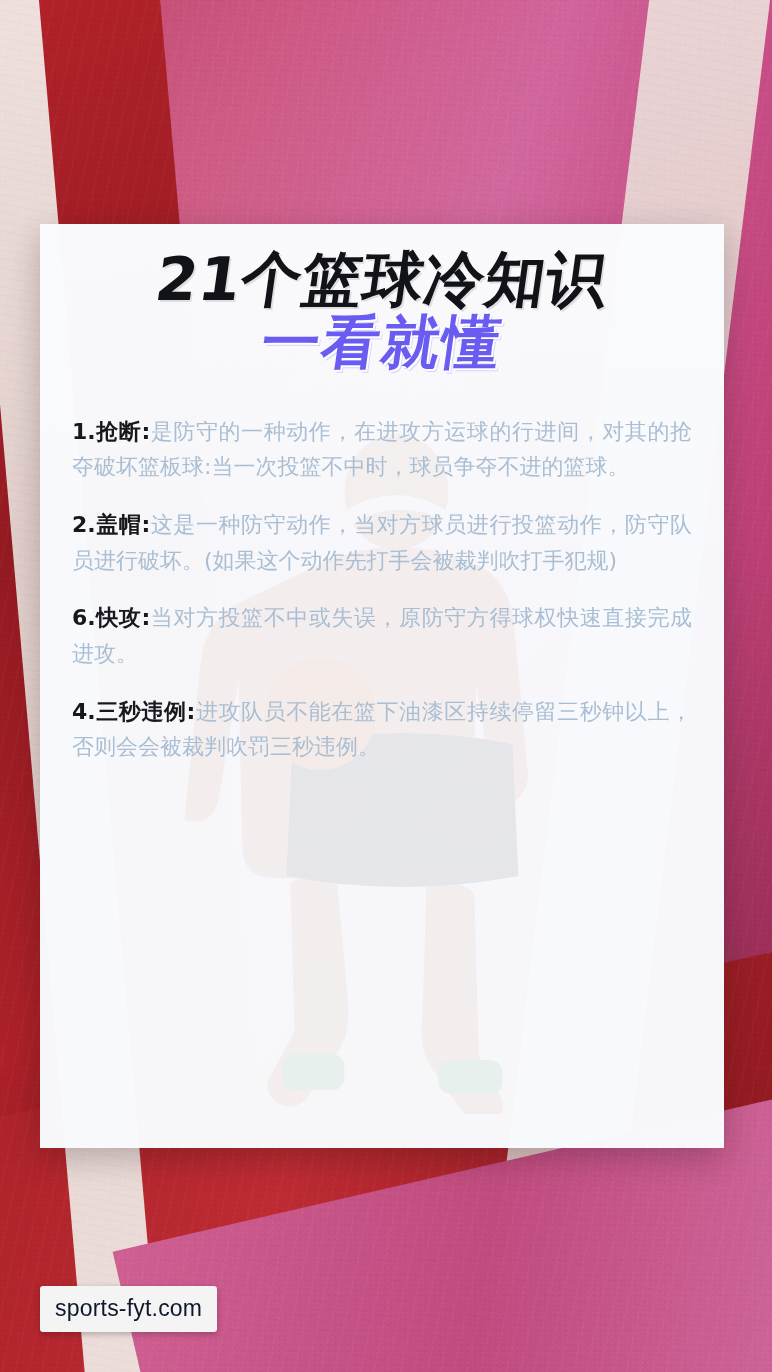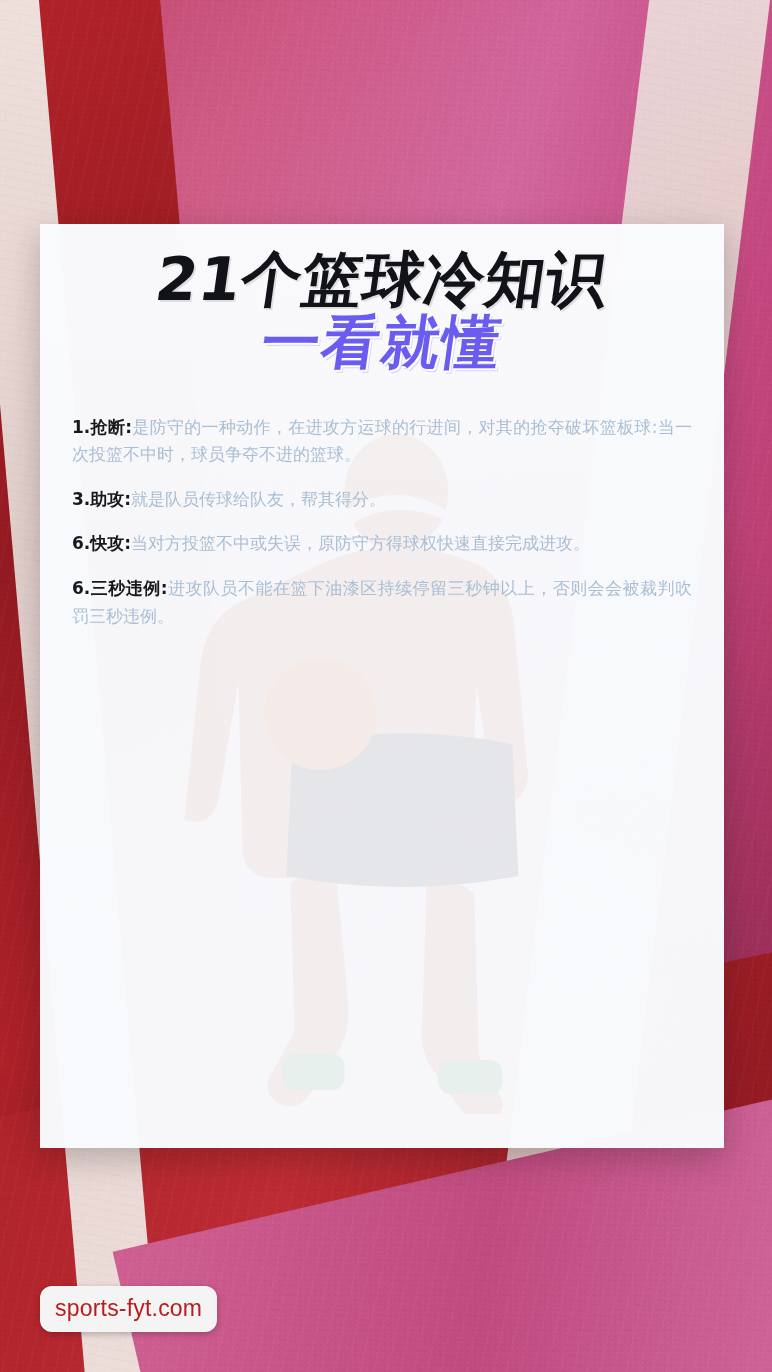--- a/index.html
+++ b/index.html
@@ -171,7 +171,7 @@
   }
   .fact {
     font-family: "DejaVu Sans", sans-serif;
-    font-size: 17px;
+    font-size: 22px;
     line-height: 1.62;
     color: #9fb7cf;
     margin-bottom: 17px;

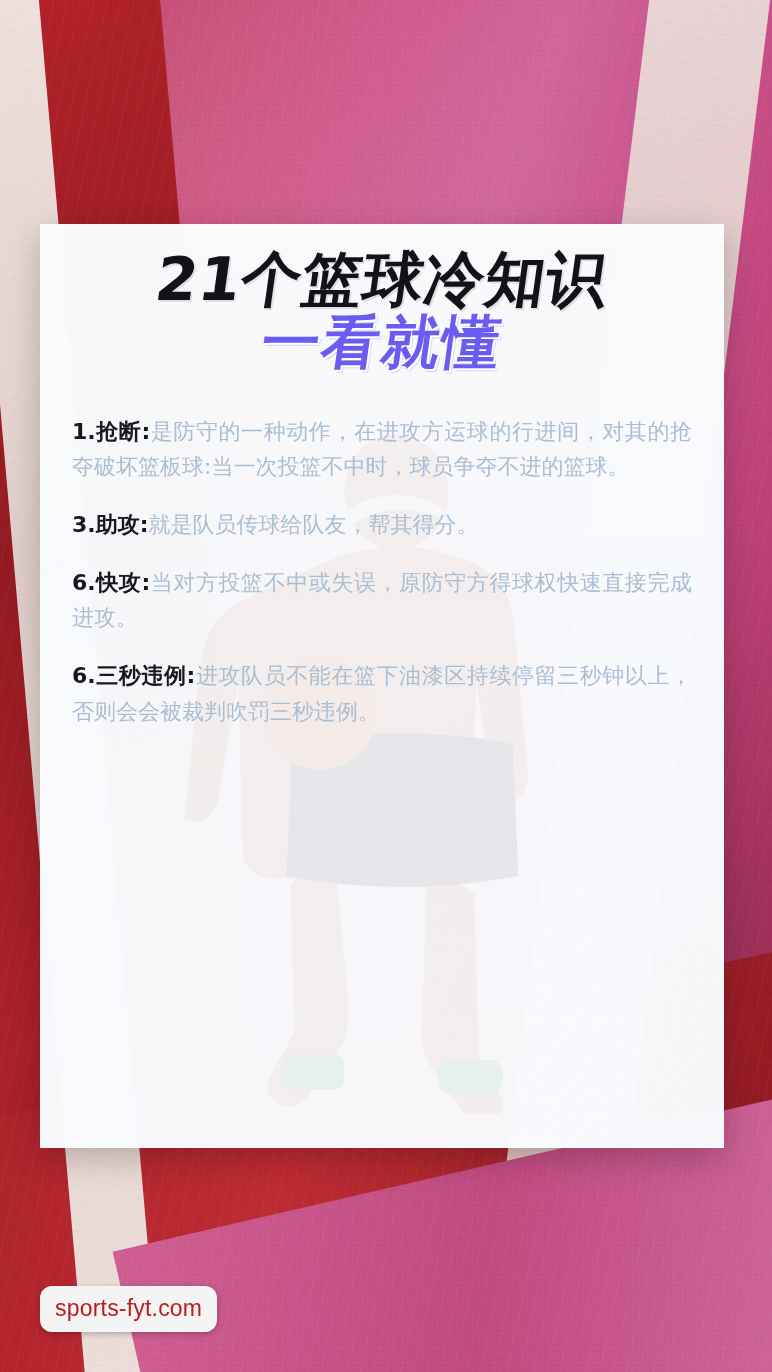--- a/index.html
+++ b/index.html
@@ -250,6 +250,9 @@
           <span class="fact-term">1.抢断:</span><span class="fact-body">是防守的一种动作，在进攻方运球的行进间，对其的抢夺破坏篮板球:当一次投篮不中时，球员争夺不进的篮球。</span>
         </p>
         <p class="fact">
+          <span class="fact-term">2.盖帽:</span><span class="fact-body">这是一种防守动作，当对方球员进行投篮动作，防守队员进行破坏。(如果这个动作先打手会被裁判吹打手犯规)</span>
+        </p>
+        <p class="fact">
           <span class="fact-term">3.助攻:</span><span class="fact-body">就是队员传球给队友，帮其得分。</span>
         </p>
         <p class="fact">

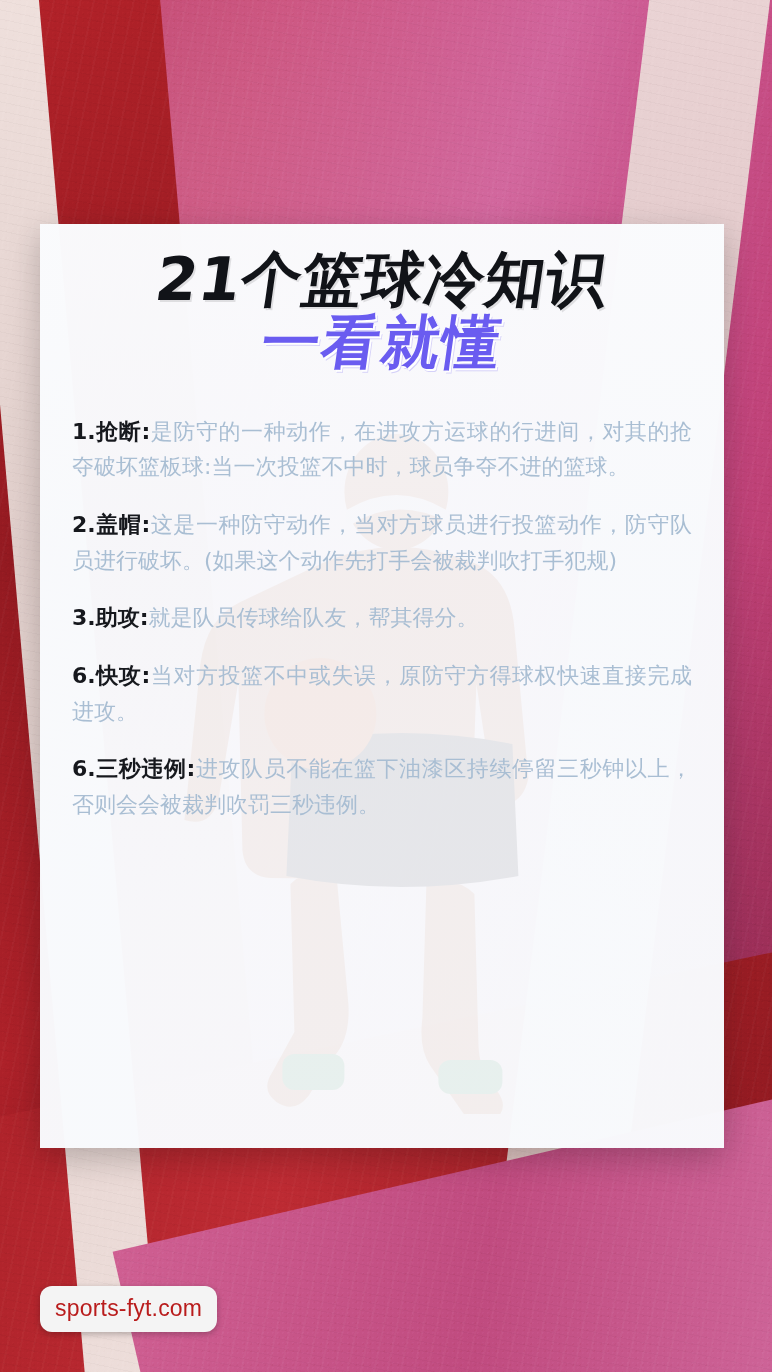--- a/index.html
+++ b/index.html
@@ -253,9 +253,6 @@
           <span class="fact-term">2.盖帽:</span><span class="fact-body">这是一种防守动作，当对方球员进行投篮动作，防守队员进行破坏。(如果这个动作先打手会被裁判吹打手犯规)</span>
         </p>
         <p class="fact">
-          <span class="fact-term">3.助攻:</span><span class="fact-body">就是队员传球给队友，帮其得分。</span>
-        </p>
-        <p class="fact">
           <span class="fact-term">6.快攻:</span><span class="fact-body">当对方投篮不中或失误，原防守方得球权快速直接完成进攻。</span>
         </p>
         <p class="fact">

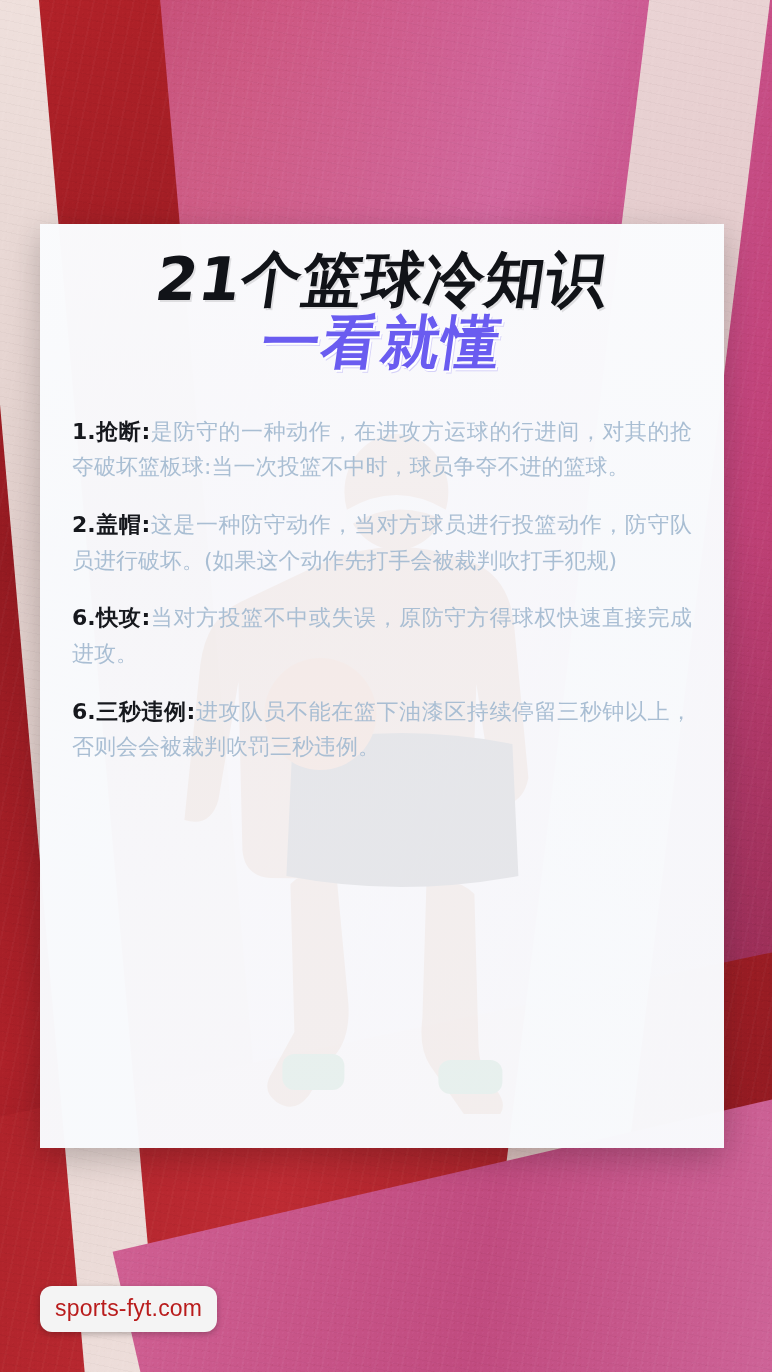--- a/index.html
+++ b/index.html
@@ -256,7 +256,7 @@
           <span class="fact-term">6.快攻:</span><span class="fact-body">当对方投篮不中或失误，原防守方得球权快速直接完成进攻。</span>
         </p>
         <p class="fact">
-          <span class="fact-term">6.三秒违例:</span><span class="fact-body">进攻队员不能在篮下油漆区持续停留三秒钟以上，否则会会被裁判吹罚三秒违例。</span>
+          <span class="fact-term">4.三秒违例:</span><span class="fact-body">进攻队员不能在篮下油漆区持续停留三秒钟以上，否则会会被裁判吹罚三秒违例。</span>
         </p>
       </div>
     </div>

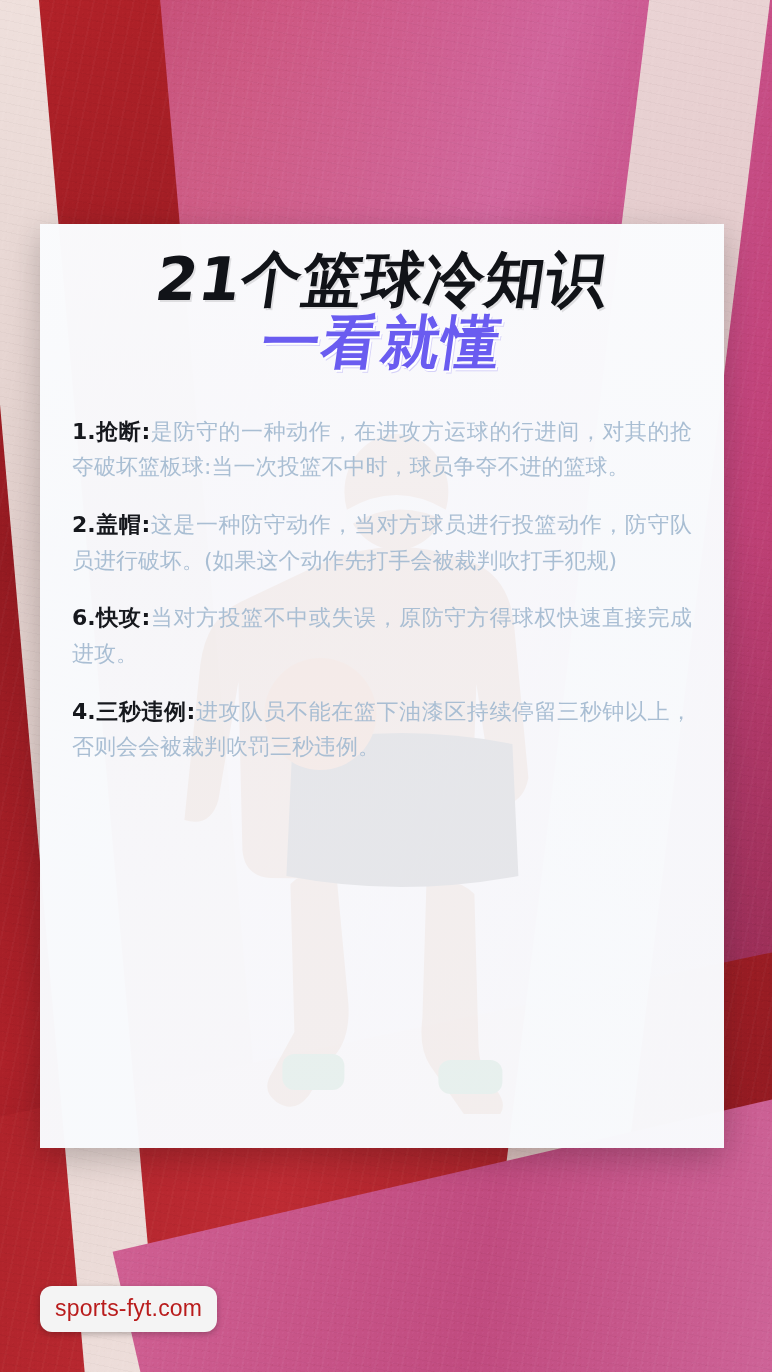--- a/index.html
+++ b/index.html
@@ -192,12 +192,12 @@
     left: 40px;
     bottom: 40px;
     background: #f4f4f4;
-    color: #b91c1c;
+    color: #0f172a;
     font-family: "Liberation Sans", sans-serif;
     font-size: 23px;
     letter-spacing: 0.2px;
     padding: 9px 15px 10px 15px;
-    border-radius: 12px;
+    border-radius: 3px;
     box-shadow: 0 2px 6px rgba(0,0,0,0.25);
   }
 </style>

